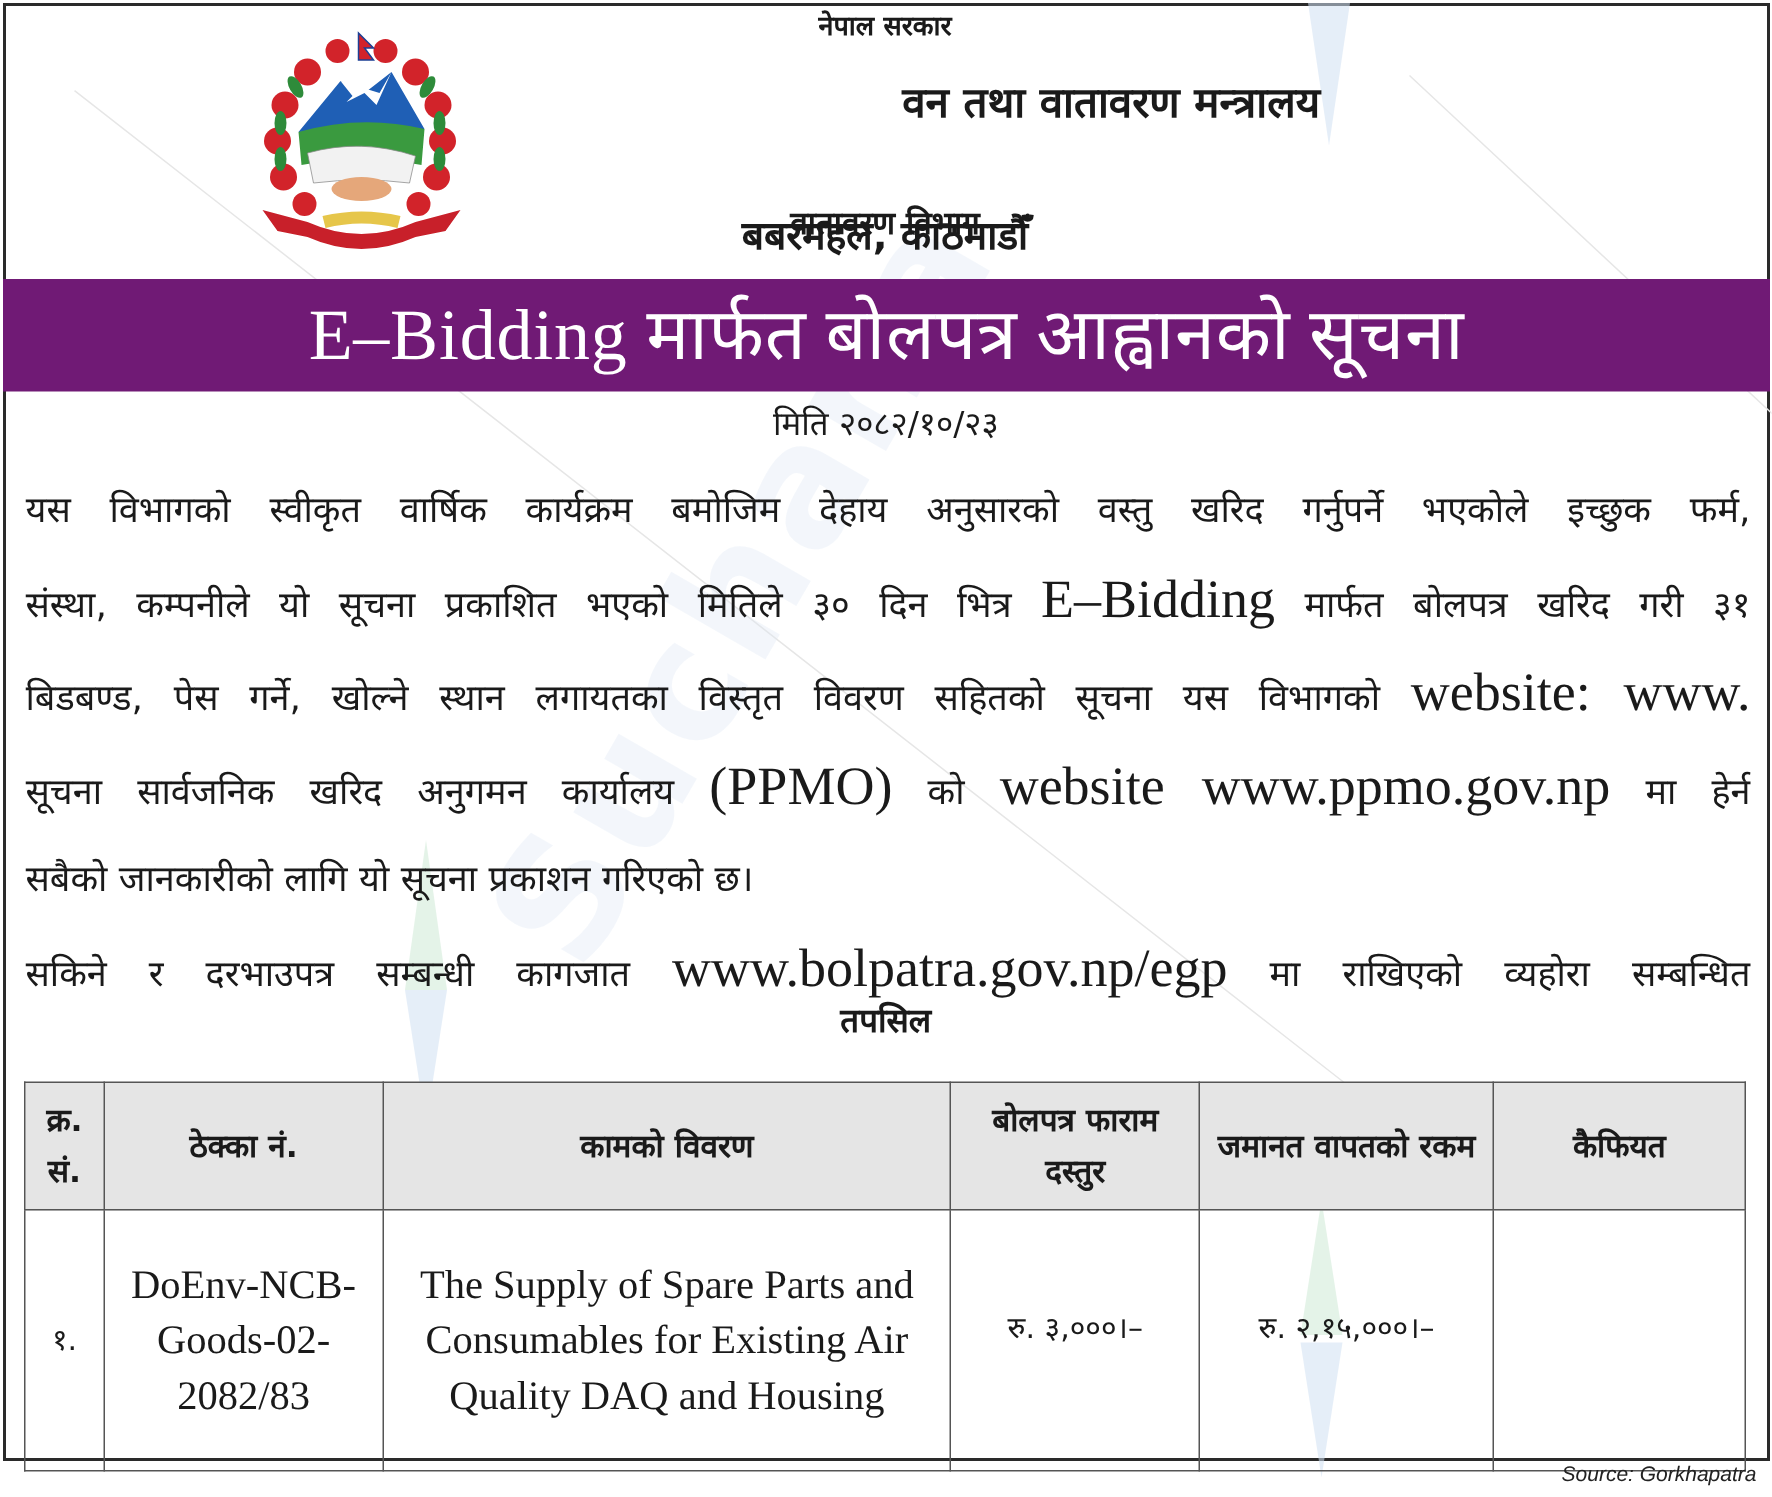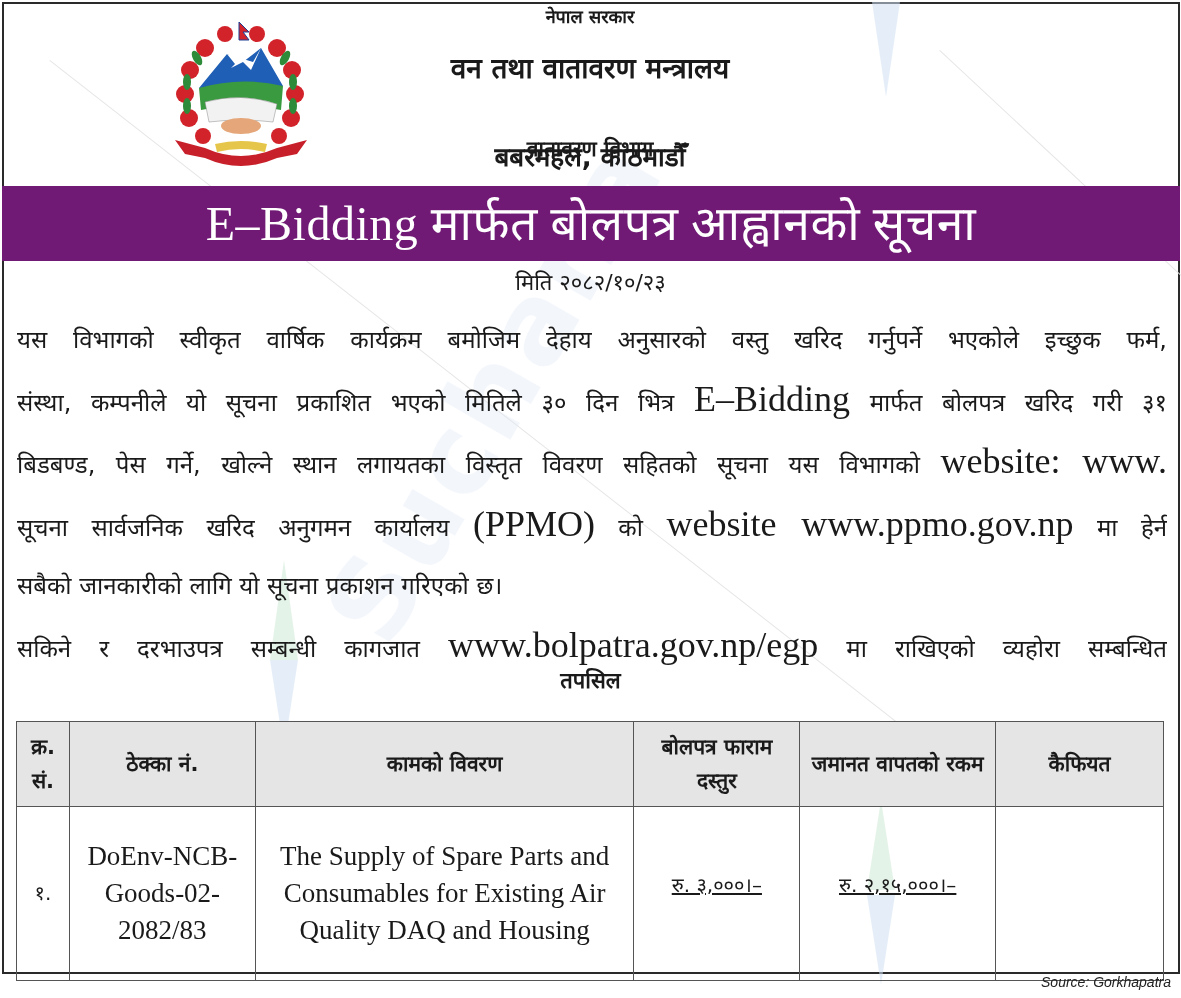--- a/index.html
+++ b/index.html
@@ -19,7 +19,7 @@
   .header { position: absolute; left: 300px; width: 580px; top: 0; text-align: center; font-weight: bold; }
   .header div { position: absolute; left: 0; right: 0; }
   .h1 { top: 4px; font-size: 18px; }
-  .h2 { top: 48px; font-size: 28px; }
+  .h2 { top: 48px; font-size: 28px; text-align: right; }
   .h3 { top: 94px; font-size: 21px; margin-top: 40px; }
   .h4 { top: 138px; font-size: 26px; }
 

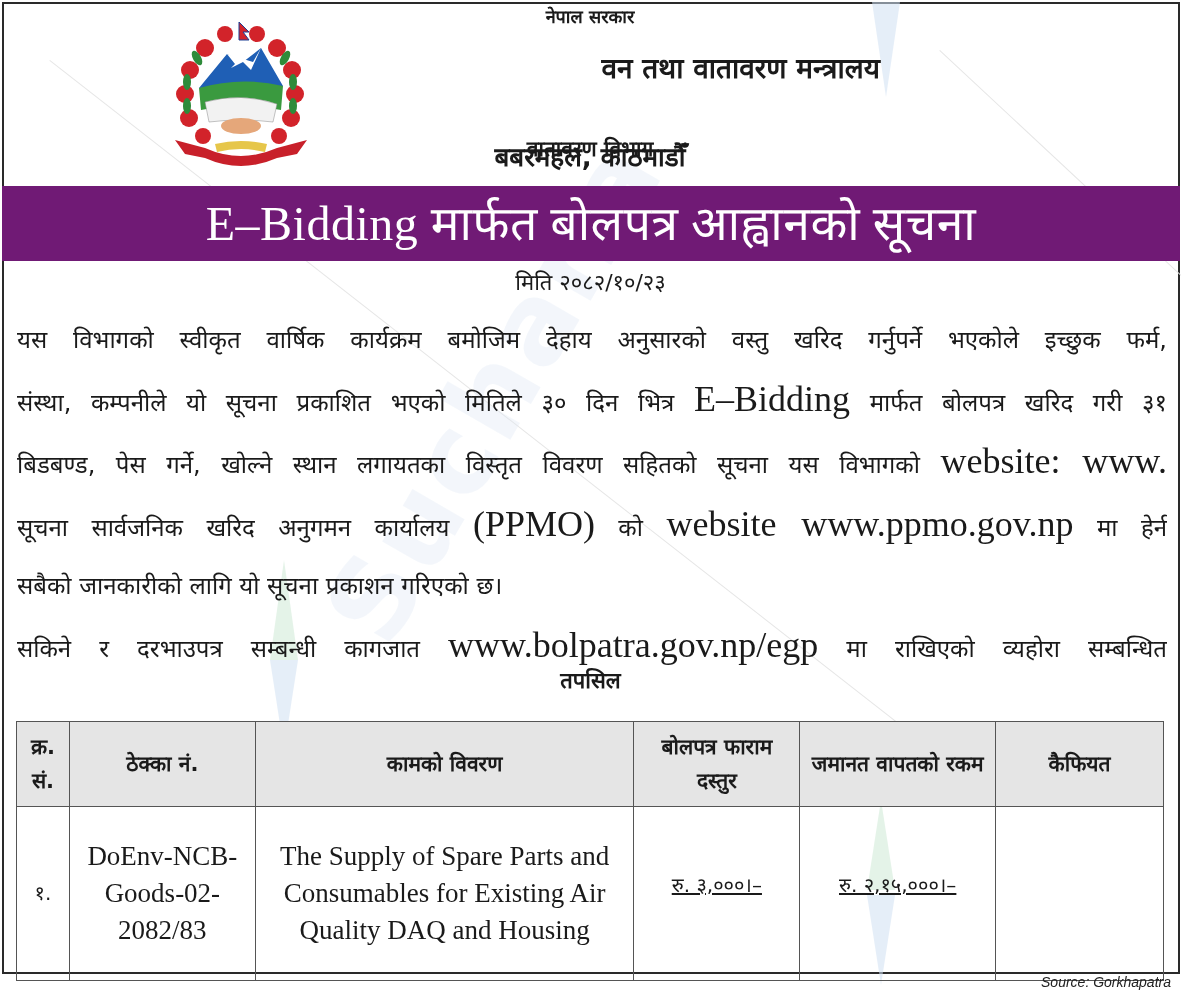--- a/index.html
+++ b/index.html
@@ -45,7 +45,7 @@
   table.tender th, table.tender td { border: 1.5px solid #555; text-align: center; vertical-align: middle; }
   table.tender th { background: #e5e5e5; font-size: 21px; font-weight: bold; height: 84px; line-height: 34px; padding: 0 4px; }
   table.tender td { font-size: 27px; font-family: "Liberation Serif", serif; line-height: 37px; padding: 0 6px; }
-  table.tender td.dev { font-family: "DejaVu Sans", sans-serif; font-size: 20px; vertical-align: top; padding-top: 60px; text-decoration: underline; }
+  table.tender td.dev { font-family: "DejaVu Sans", sans-serif; font-size: 20px; vertical-align: top; padding-top: 60px; }
   table.tender td.sn { font-family: "DejaVu Sans", sans-serif; font-size: 20px; }
 
   .source { position: absolute; right: 10px; top: 974px; font-family: "Liberation Sans", sans-serif;

